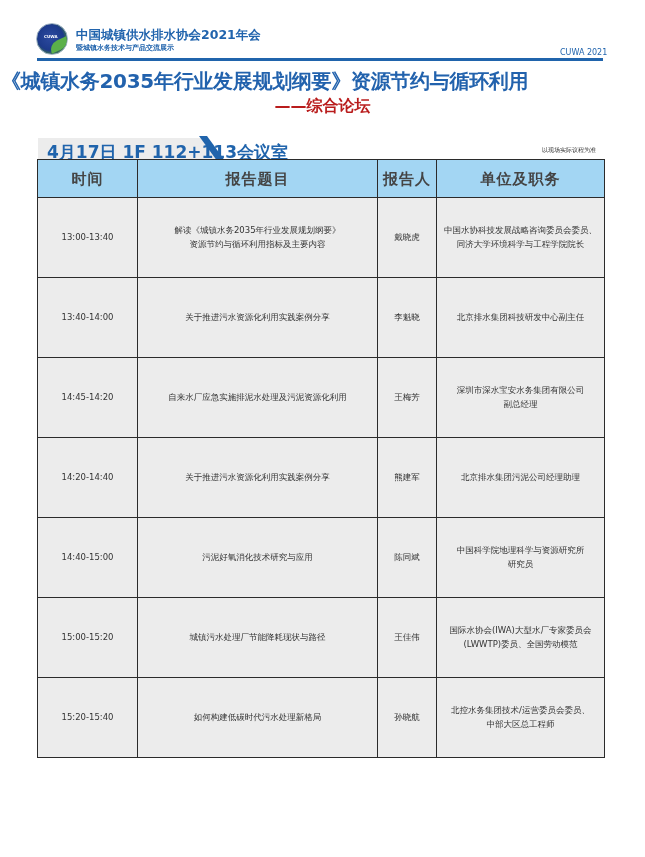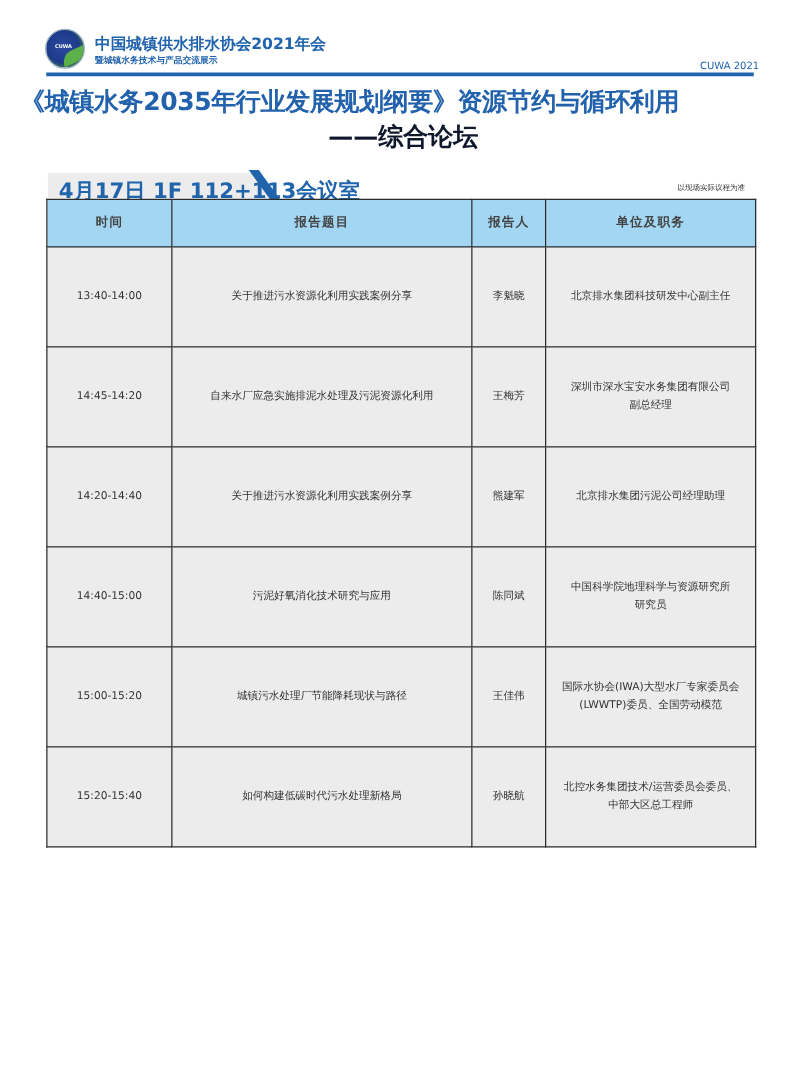--- a/index.html
+++ b/index.html
@@ -28,7 +28,7 @@
     .cuwa { position: absolute; left: 560px; top: 48px; font-size: 8px; color: #2164ad; white-space: nowrap; }
 
     .title1 {
-      position: absolute; left: 16px; top: 68px; width: 512px; text-align: center;
+      position: absolute; left: 1px; top: 68px; width: 512px; text-align: center;
       font-size: 20px; font-weight: bold; color: #2262ad; white-space: nowrap; letter-spacing: -0.3px;
     }
     .title2 {

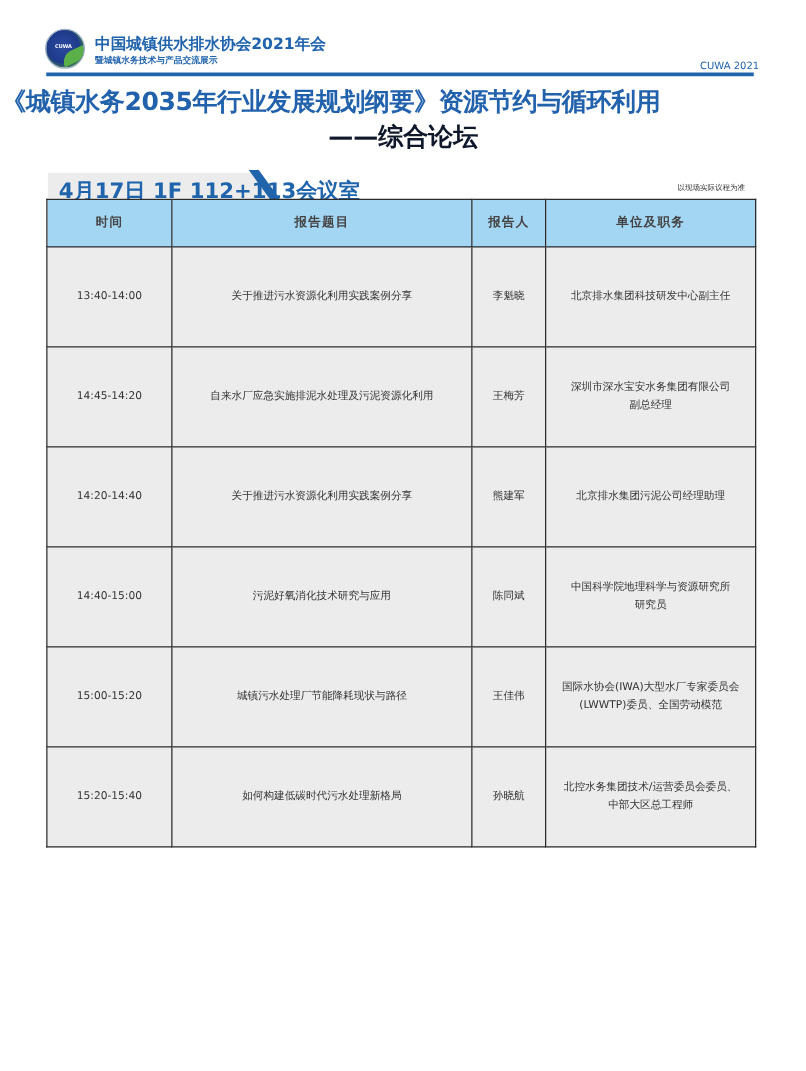--- a/index.html
+++ b/index.html
@@ -33,7 +33,7 @@
     }
     .title2 {
       position: absolute; left: 0; top: 96px; width: 645px; text-align: center;
-      font-size: 20px; font-weight: bold; color: #0f172a; white-space: nowrap;
+      font-size: 16px; font-weight: bold; color: #b91c1c; white-space: nowrap;
     }
 
     .tab {

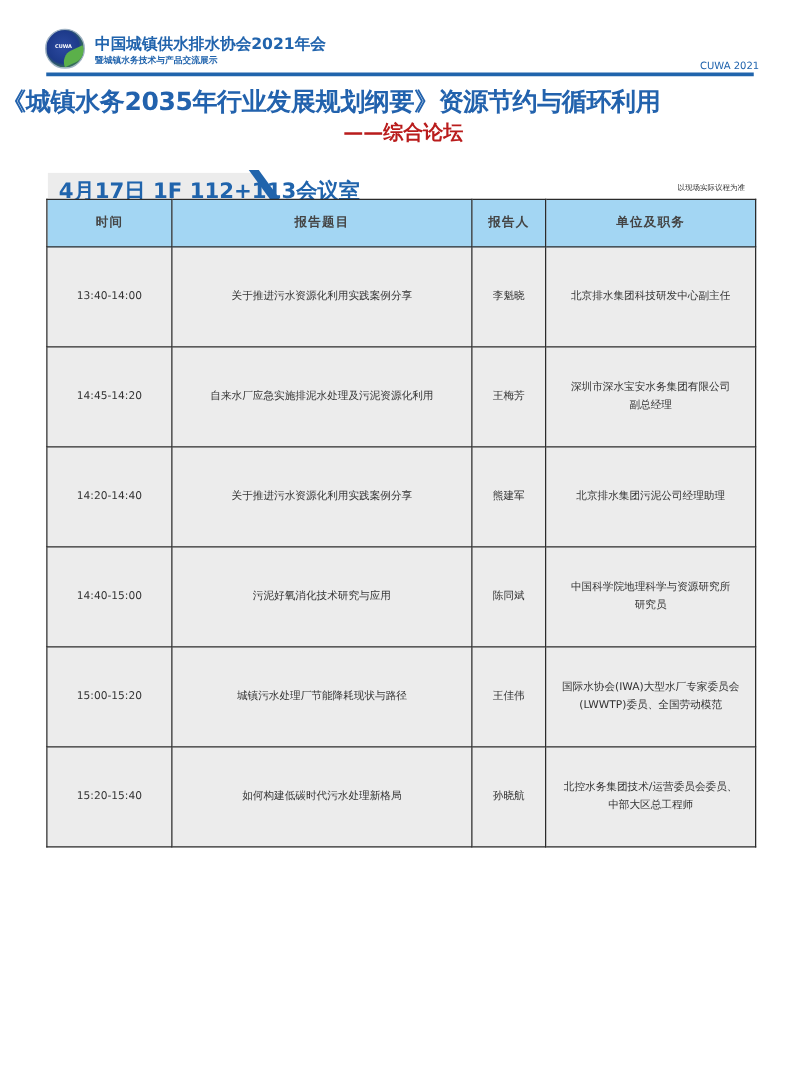--- a/index.html
+++ b/index.html
@@ -61,7 +61,7 @@
       font-weight: normal;
     }
     table.agenda thead th {
-      background: #a3d6f3; height: 38px; font-size: 10px; font-weight: bold; color: #444; letter-spacing: 1px;
+      background: #a3d6f3; height: 38px; font-size: 15px; font-weight: bold; color: #444; letter-spacing: 1px;
     }
     table.agenda tbody td { background: #ececec; height: 80px; padding: 0 1px; }
     table.agenda tbody tr.host td { height: 79px; }

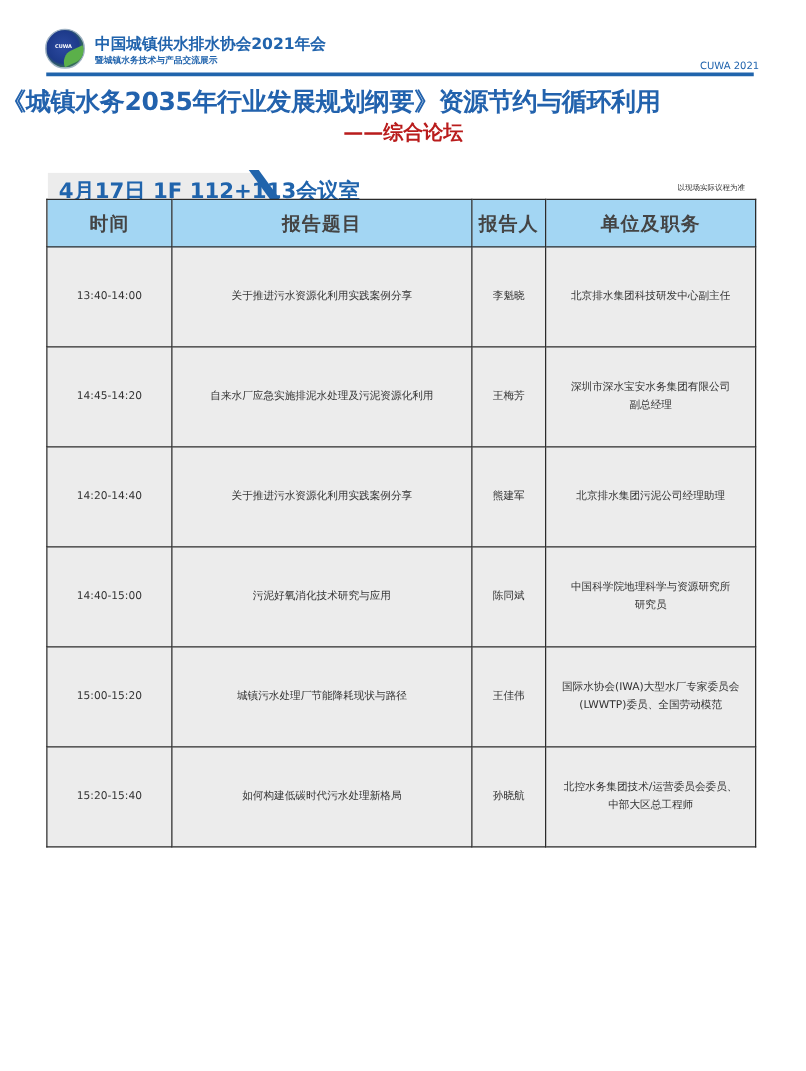--- a/index.html
+++ b/index.html
@@ -110,6 +110,18 @@
   </thead>
   <tbody>
 
+    <tr>
+      <td>13:00-13:40</td>
+      <td>
+        <span class="line">解读《城镇水务2035年行业发展规划纲要》</span>
+        <span class="line">资源节约与循环利用指标及主要内容</span>
+      </td>
+      <td>戴晓虎</td>
+      <td>
+        <span class="line">中国水协科技发展战略咨询委员会委员、</span>
+        <span class="line">同济大学环境科学与工程学院院长</span>
+      </td>
+    </tr>
 
     <tr>
       <td>13:40-14:00</td>

